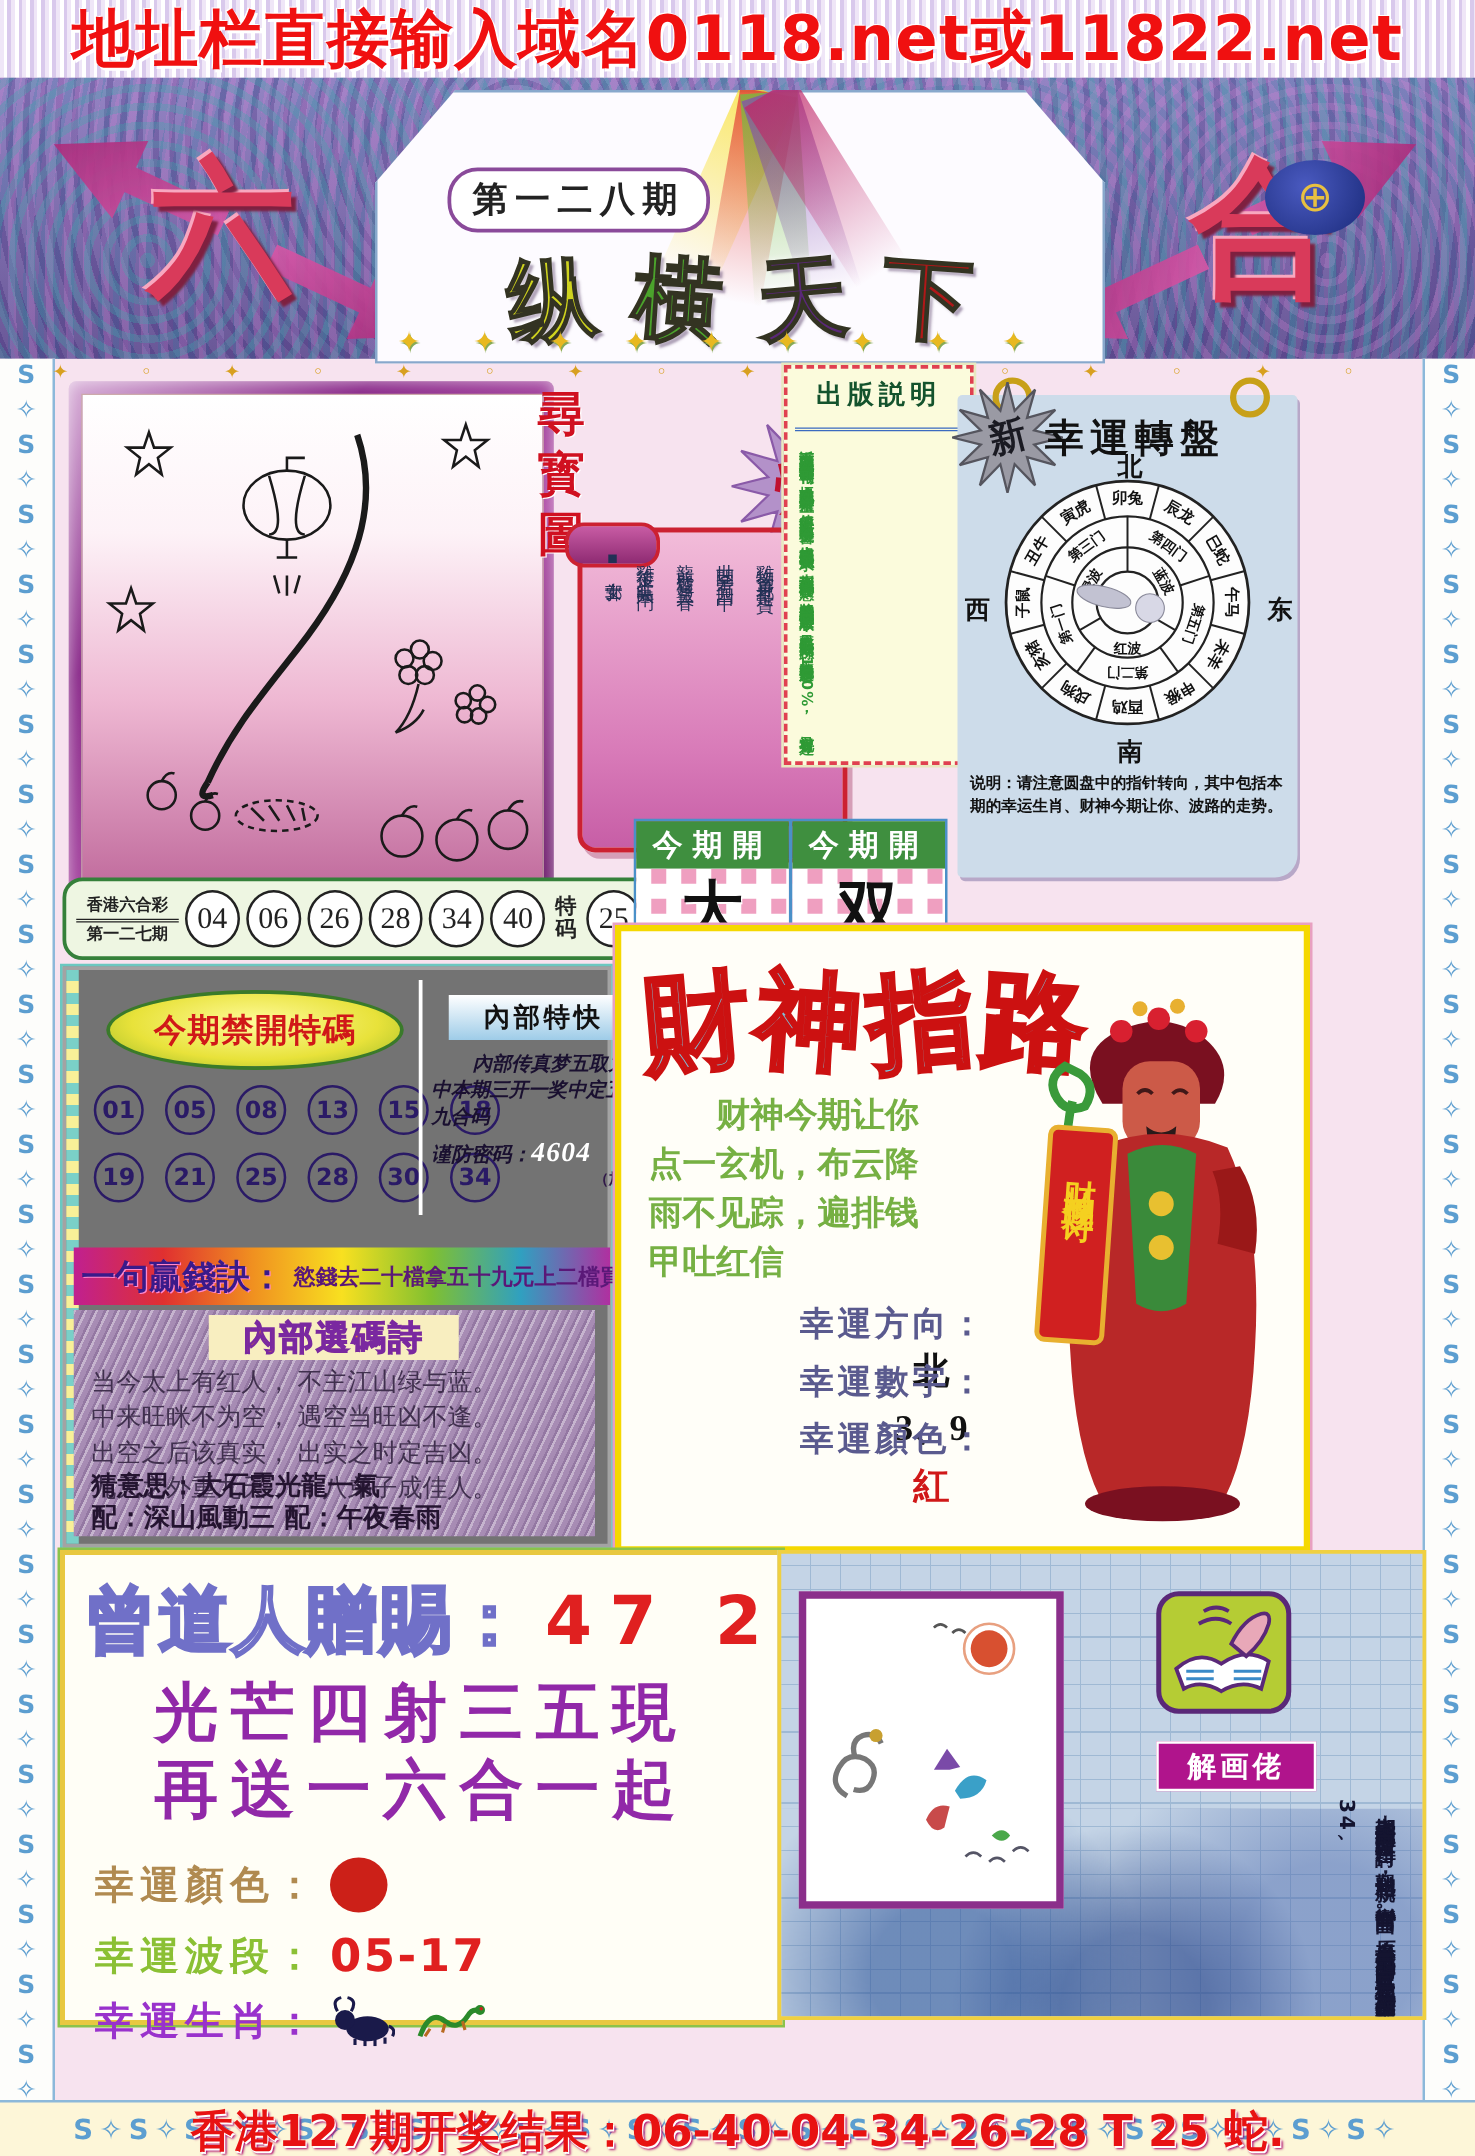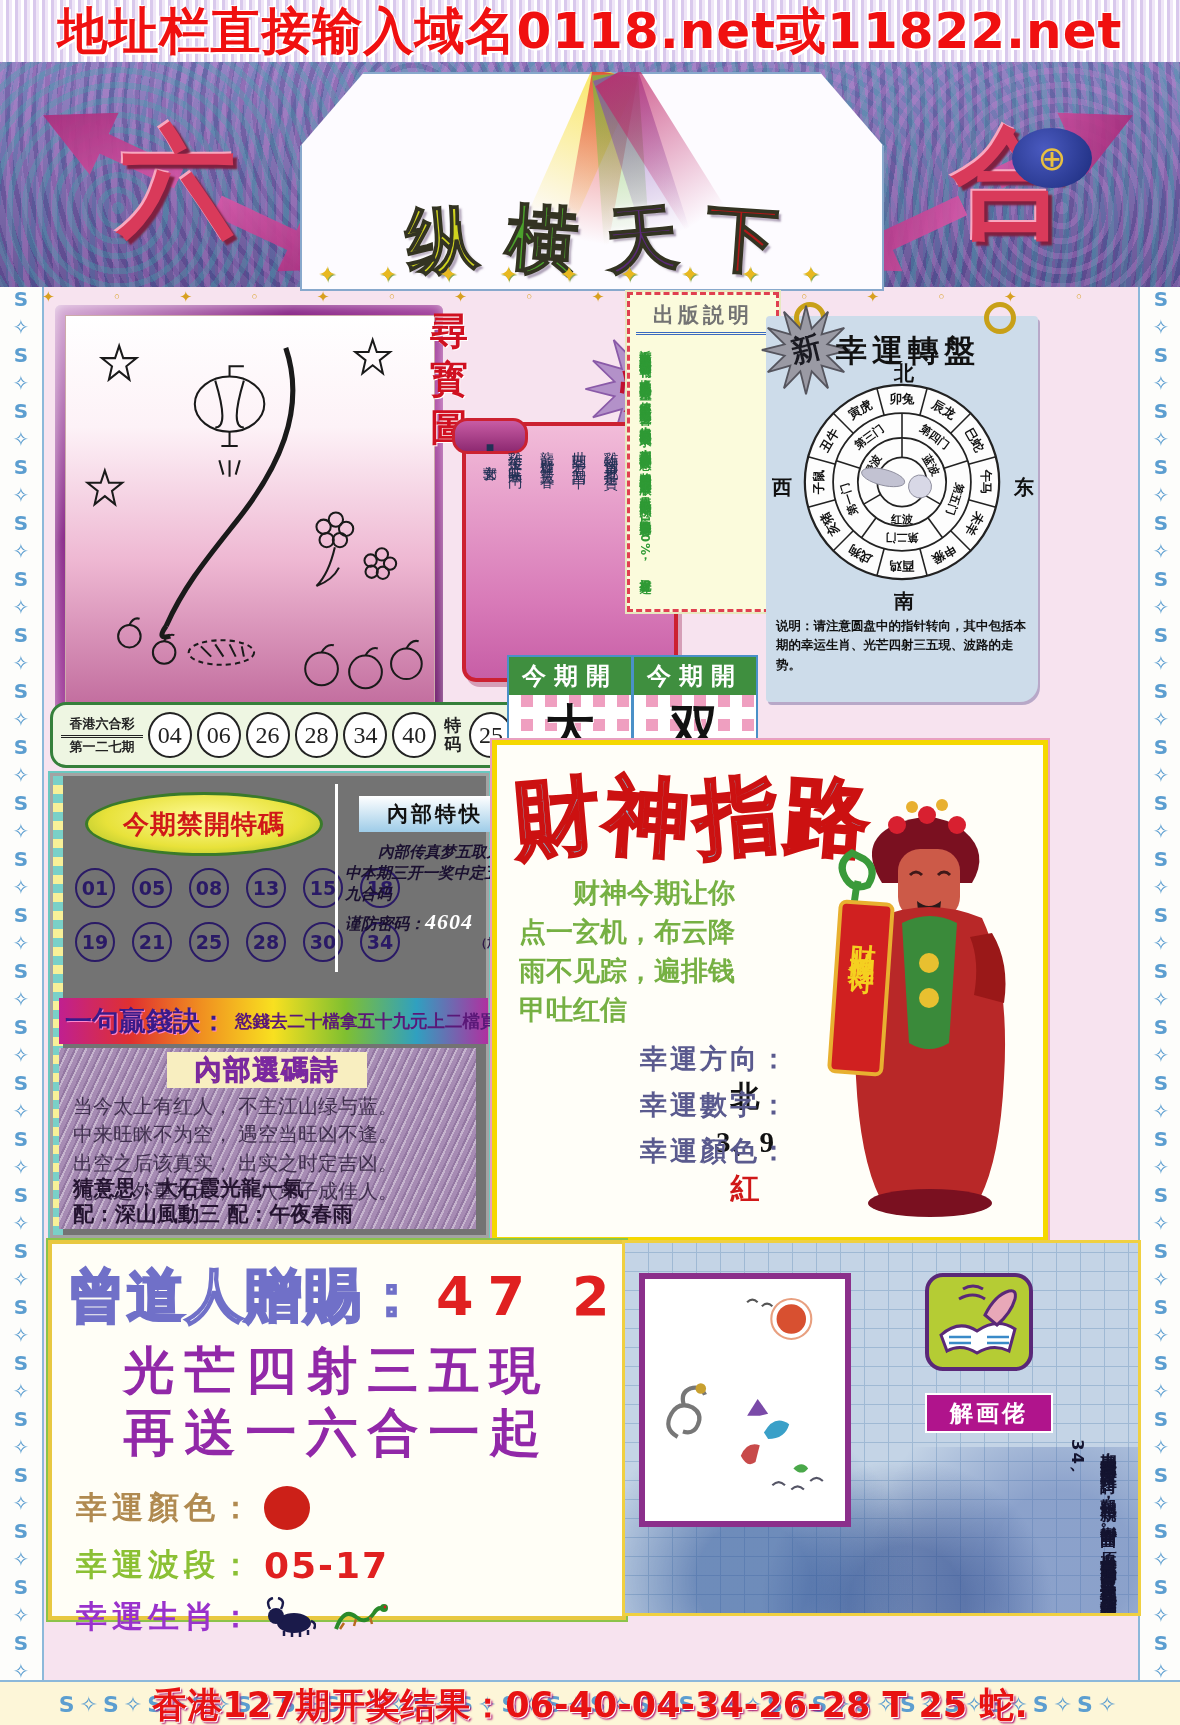--- a/index.html
+++ b/index.html
@@ -250,6 +250,7 @@
         <span class="c0">纵</span><span class="c1">横</span><span class="c2">天</span><span class="c3">下</span>
       </div>
     </div>
+    <div class="abs" id="issue-badge">第一二八期</div>
     <div class="abs" id="compass">⊕</div>
   </div>
   <div class="abs" id="hstars">✦✦✦✦✦✦✦✦✦</div>

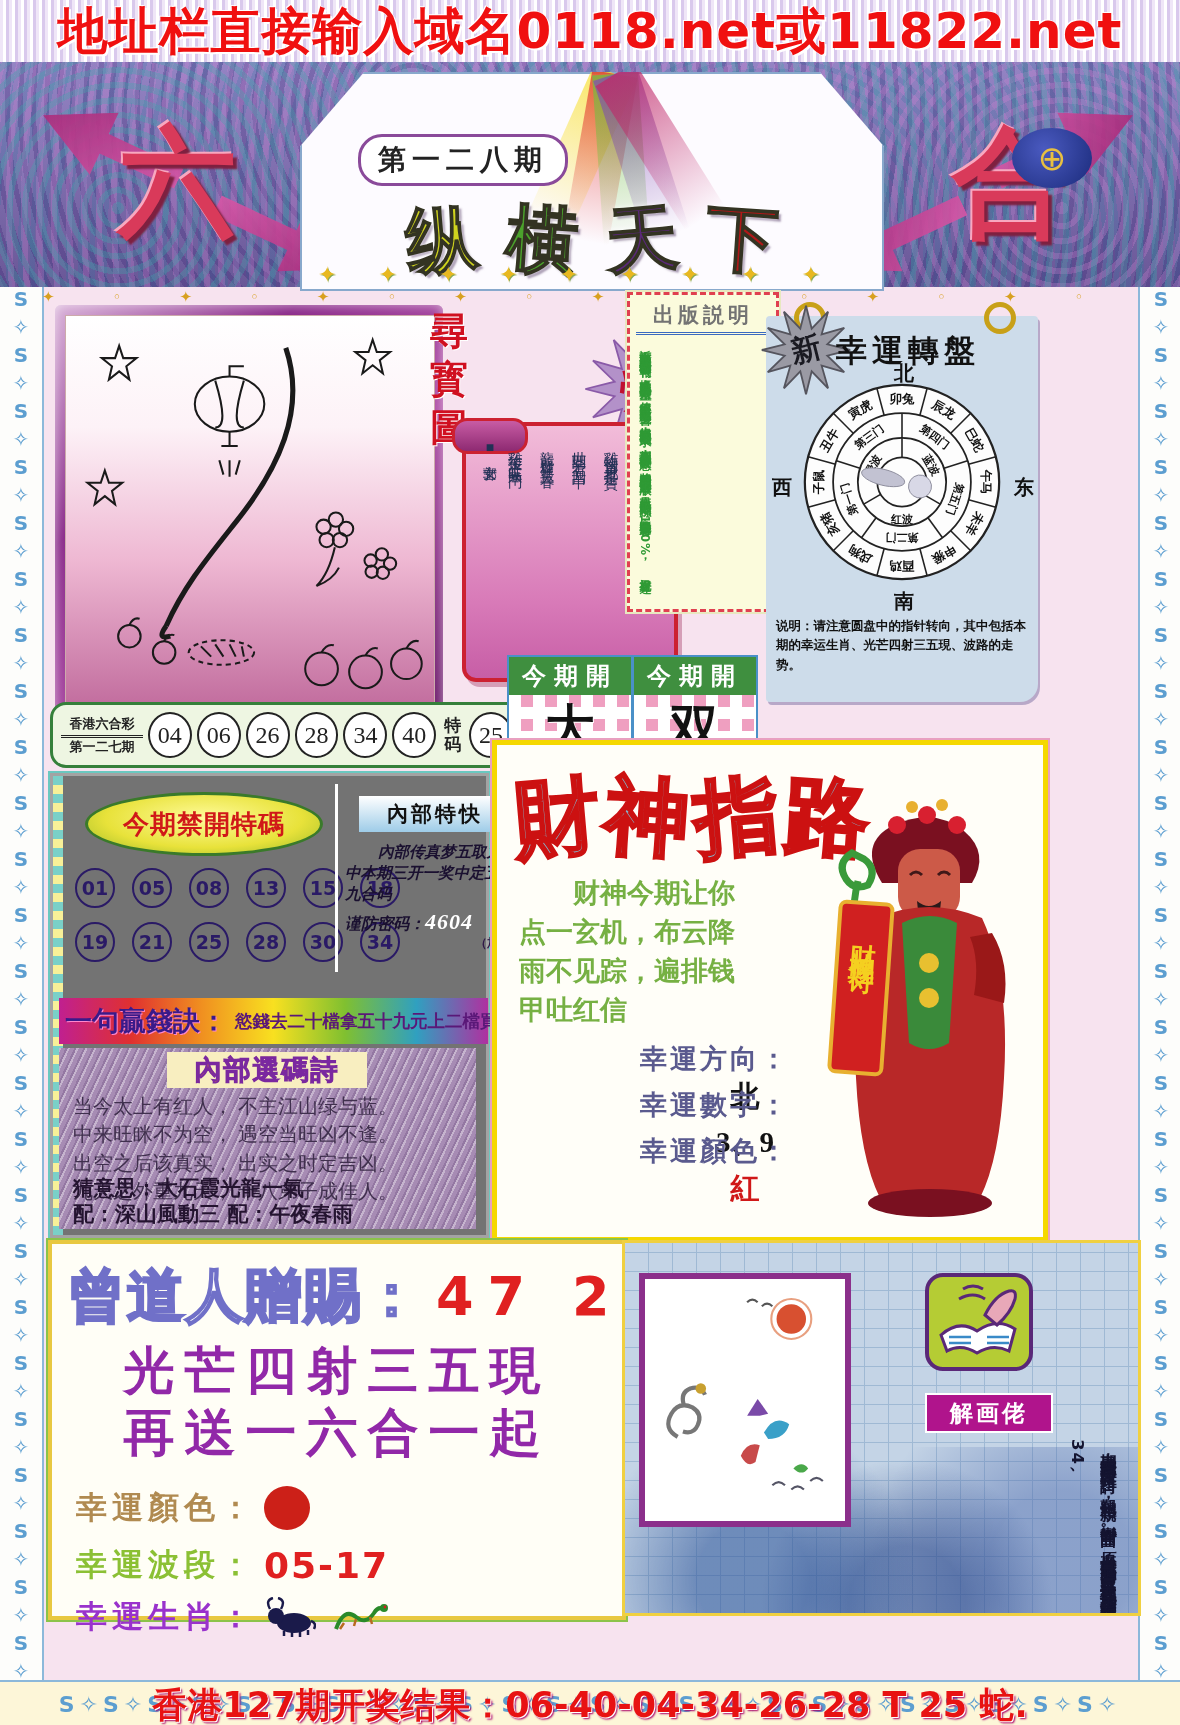--- a/index.html
+++ b/index.html
@@ -93,8 +93,8 @@
   
   #pubnote{left:627px;top:292px;width:134px;height:302px;background:#fbfbdc;
     border:3px dashed #e04050;outline:2px solid #e8e8c0;padding:6px 6px;}
-  #pubnote .t{color:#737373;font-size:21px;font-weight:bold;letter-spacing:4px;text-align:center;
-    border-bottom:3px double #3a6ac0;padding-bottom:3px;}
+  #pubnote .t{color:#14532d;font-size:21px;font-weight:bold;letter-spacing:4px;text-align:center;
+    border-bottom:3px double #3a6ac0;padding-bottom:13px;}
   #pubnote .b{margin-top:5px;height:248px;writing-mode:vertical-rl;font-size:12px;line-height:1.45;
     color:#2f9a35;font-weight:bold;letter-spacing:1px;}
 

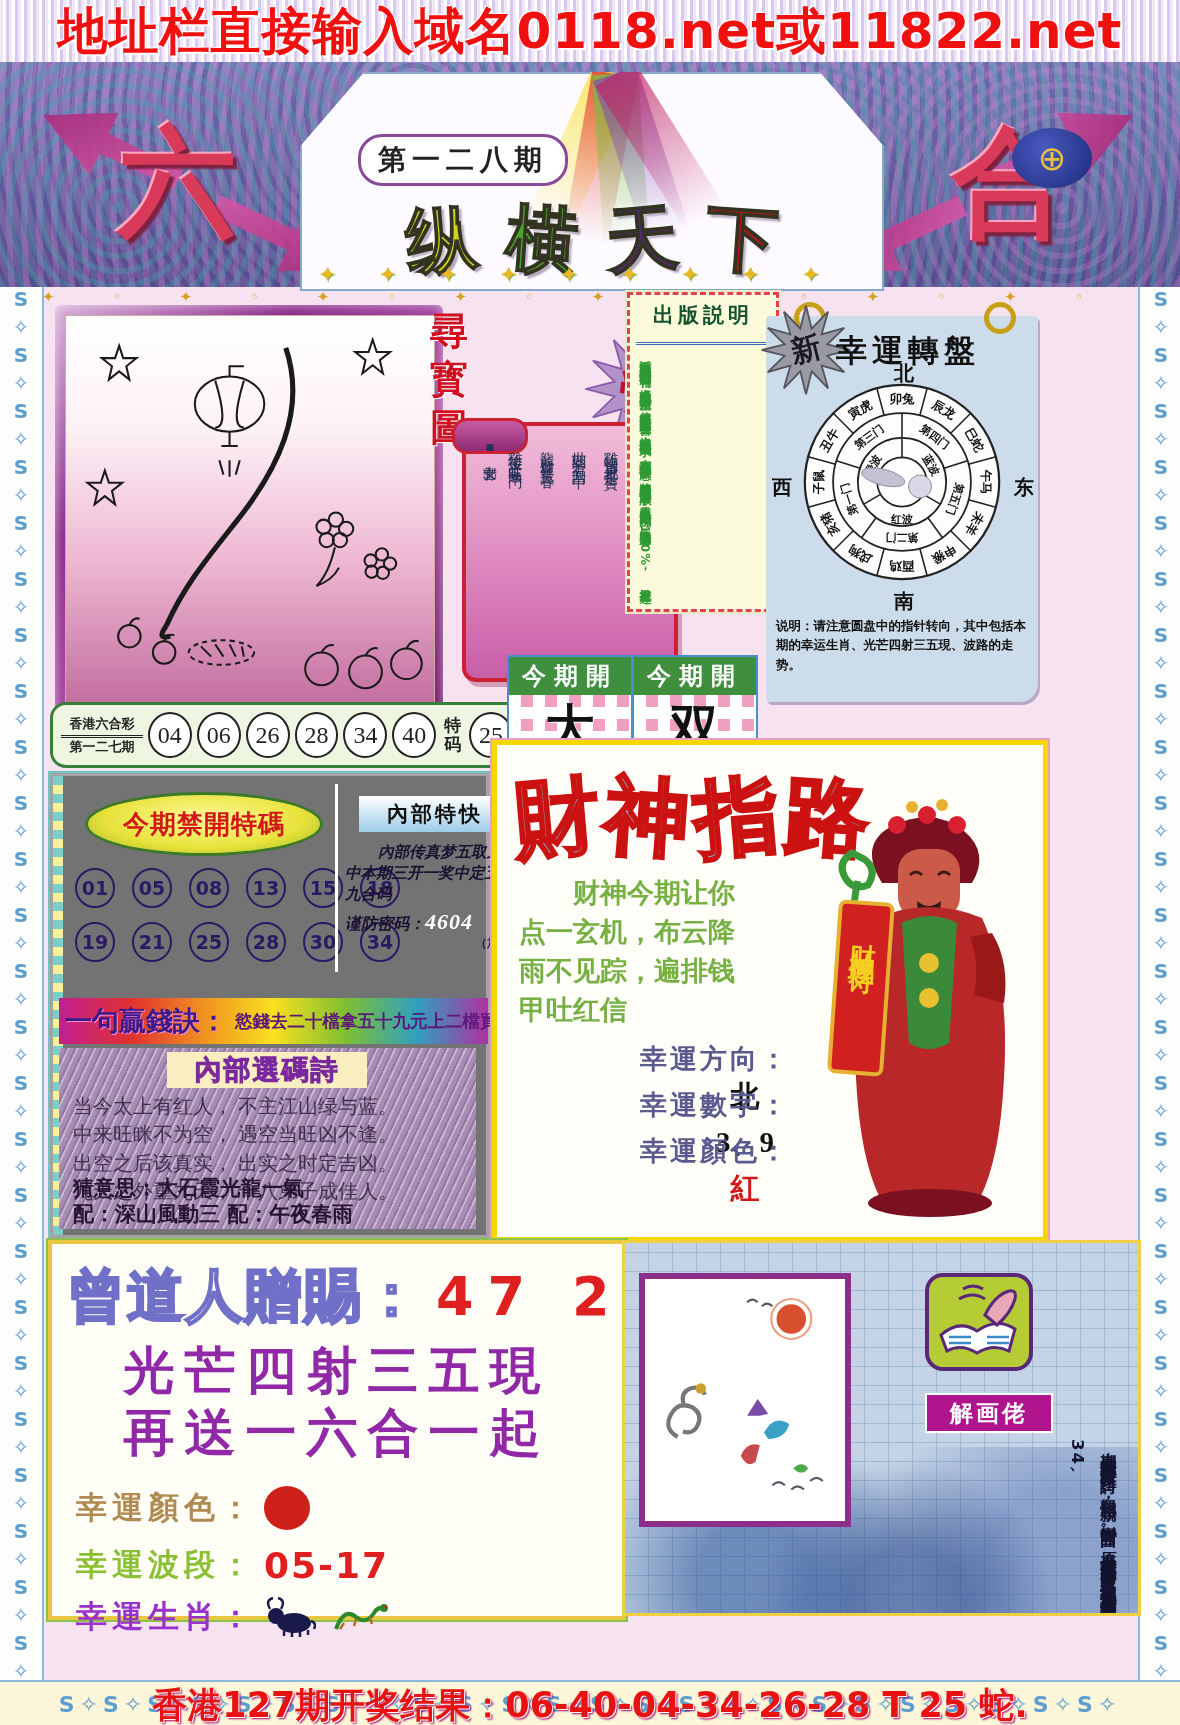--- a/index.html
+++ b/index.html
@@ -403,7 +403,7 @@
         <circle cx="141" cy="120" r="13" fill="#d8d8e6" stroke="#8a8a9a"></circle>
       </g>
     </svg>
-    <div class="note">说明：请注意圆盘中的指针转向，其中包括本期的幸运生肖、光芒四射三五現、波路的走势。</div>
+    <div class="note">说明：请注意圆盘中的指针转向，其中包括本期的幸运生肖、财神今期让你、波路的走势。</div>
   </div>
 
   <div class="abs" id="res127">

